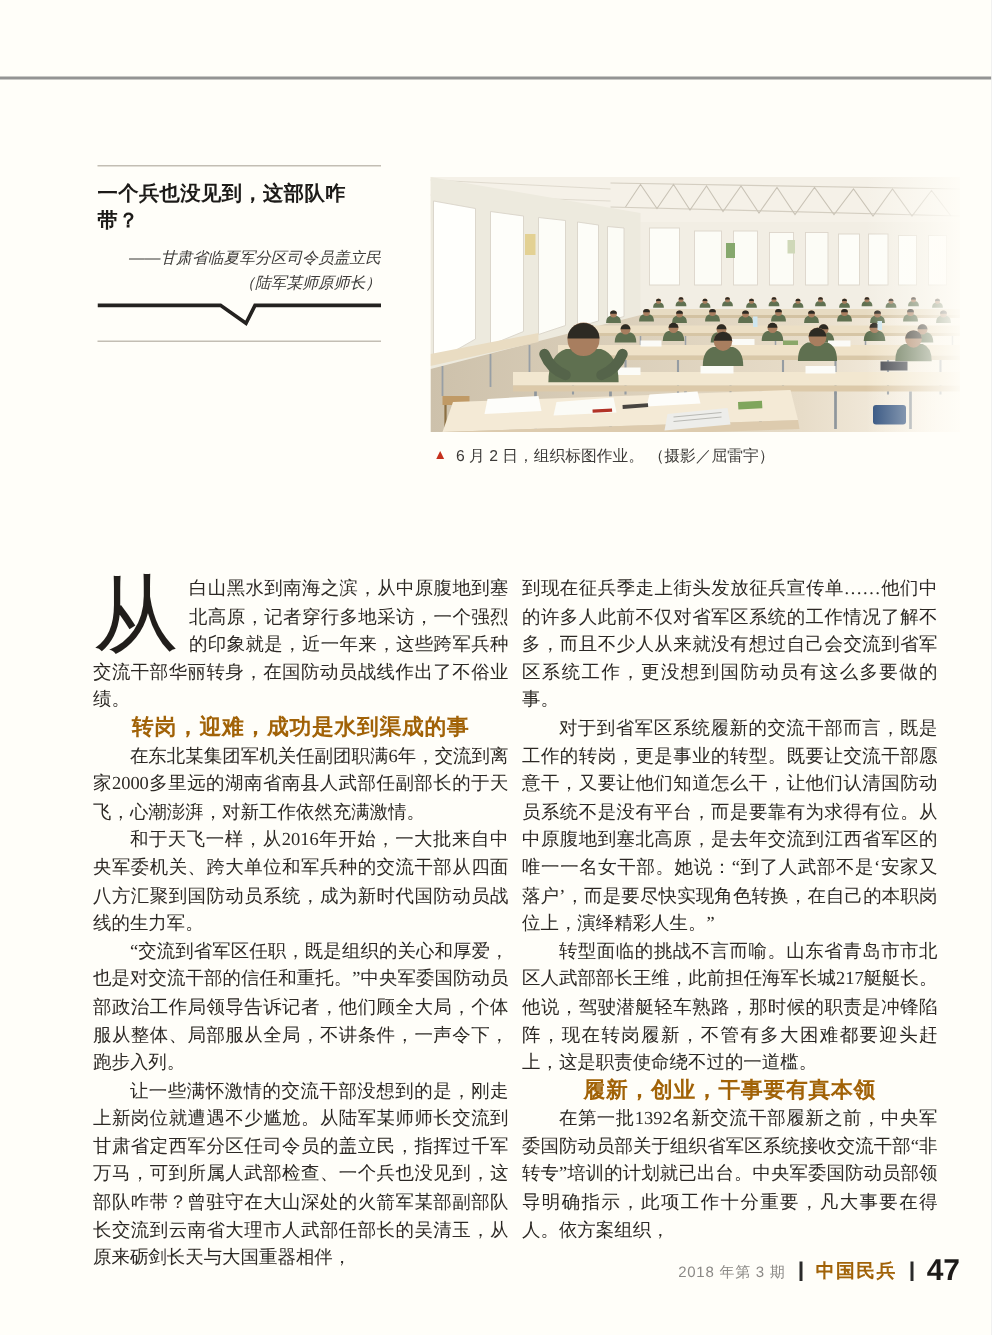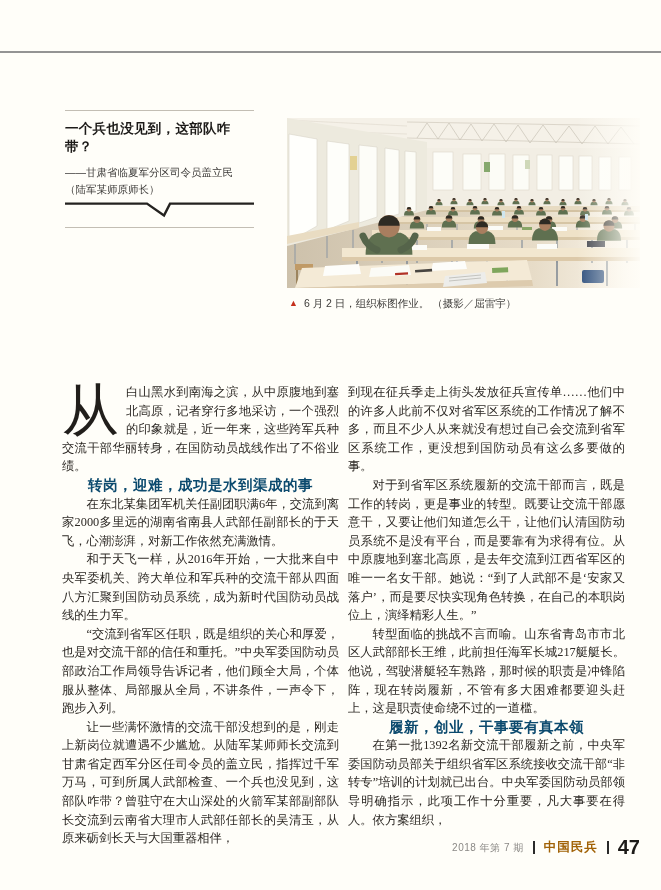--- a/index.html
+++ b/index.html
@@ -13,7 +13,7 @@
   .q-title{font-family:"Liberation Sans","DejaVu Sans",sans-serif;font-weight:bold;
            font-size:13.5px;color:#1c1a18;margin-top:9px;letter-spacing:.3px;}
   .q-attr{font-family:"Liberation Sans","DejaVu Sans",sans-serif;font-size:10.5px;color:#3c3a38;
-          text-align:left;line-height:17px;margin-top:8px;}
+          text-align:right;line-height:17px;margin-top:8px;font-style:italic;}
   .q-bubble{display:block;margin-top:4px;}
   .q-body{font-size:10.5px;line-height:16px;font-style:italic;color:#3b3833;text-align:justify;
           text-indent:2em;margin:7px 0 0 0;}

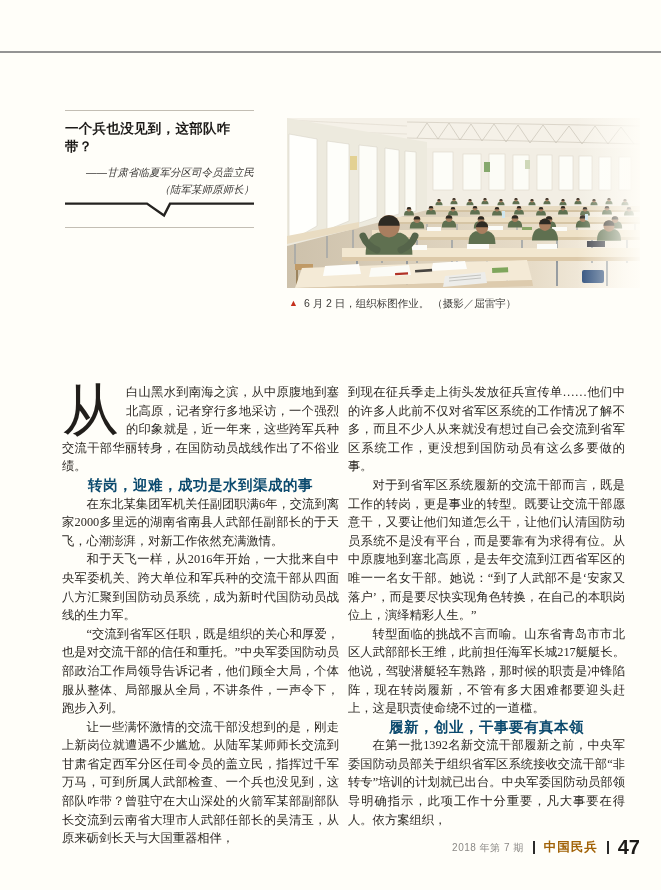--- a/index.html
+++ b/index.html
@@ -34,7 +34,7 @@
   .col p.noindent{text-indent:0;}
   .dropcap{float:left;font-size:57px;line-height:52px;padding:2px 7px 0 0;color:#211e1b;}
   .sec-head{font-family:"Liberation Sans","DejaVu Sans",sans-serif;font-weight:bold;
-            font-size:14.5px;color:#0c4a6e;text-align:center;text-indent:0 !important;
+            font-size:14.5px;color:#a16207;text-align:center;text-indent:0 !important;
             margin:13px 0 10px 0;letter-spacing:.5px;}
 
   

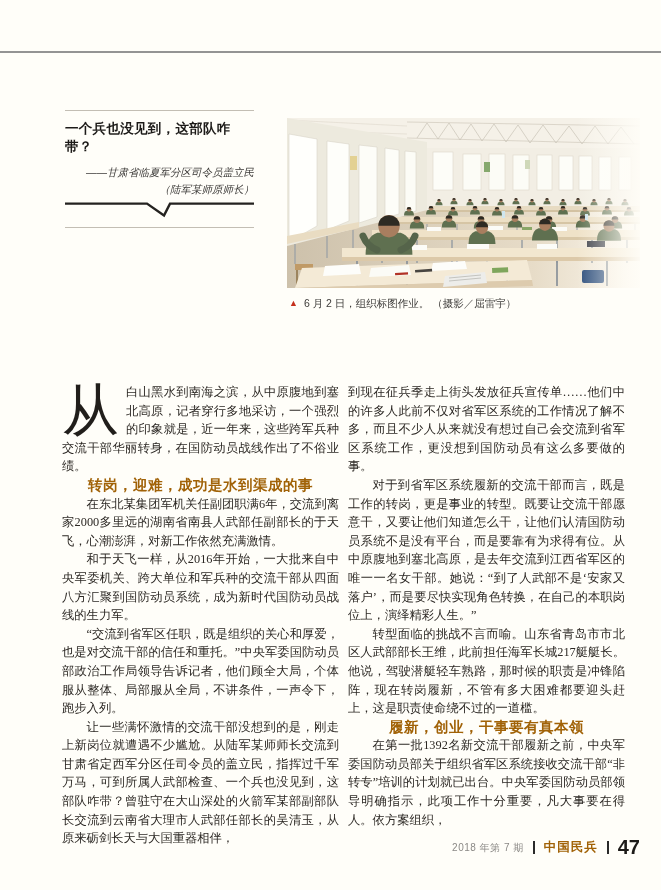--- a/index.html
+++ b/index.html
@@ -217,7 +217,7 @@
   </div>
 
   <div class="footer">
-    <span class="f-issue">2018 年第 7 期</span>
+    <span class="f-issue">2018 年第 3 期</span>
     <span class="f-bar"></span>
     <span class="f-mag">中国民兵</span>
     <span class="f-bar"></span>

